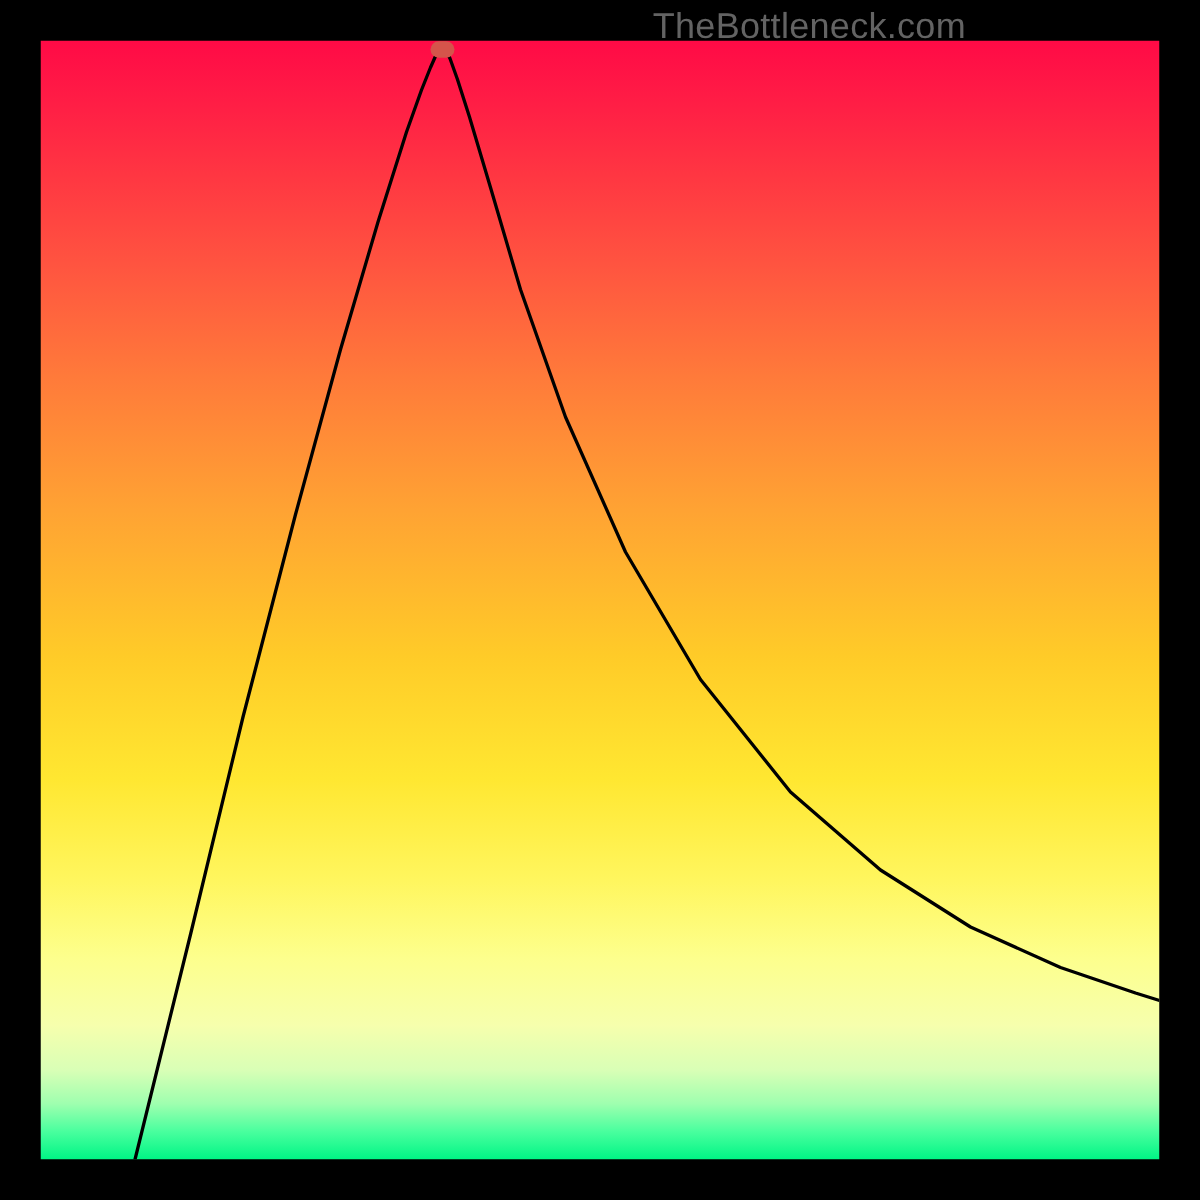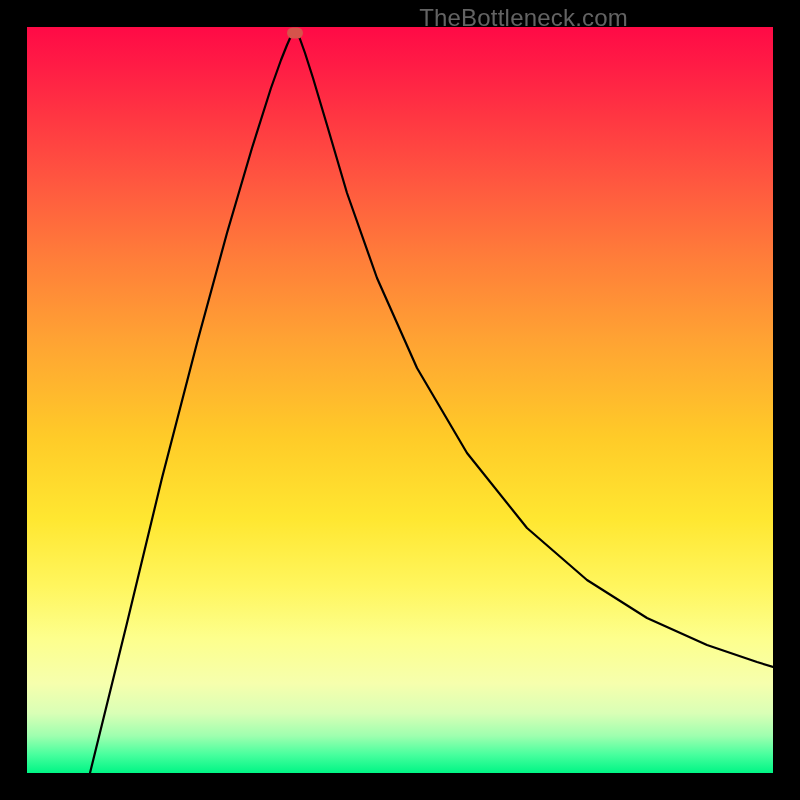--- a/index.html
+++ b/index.html
@@ -15,6 +15,7 @@
     width: 638px;
     height: 800px;
     background: #000;
+    padding-left: 16px;
   }
   .plot {
     position: absolute;

